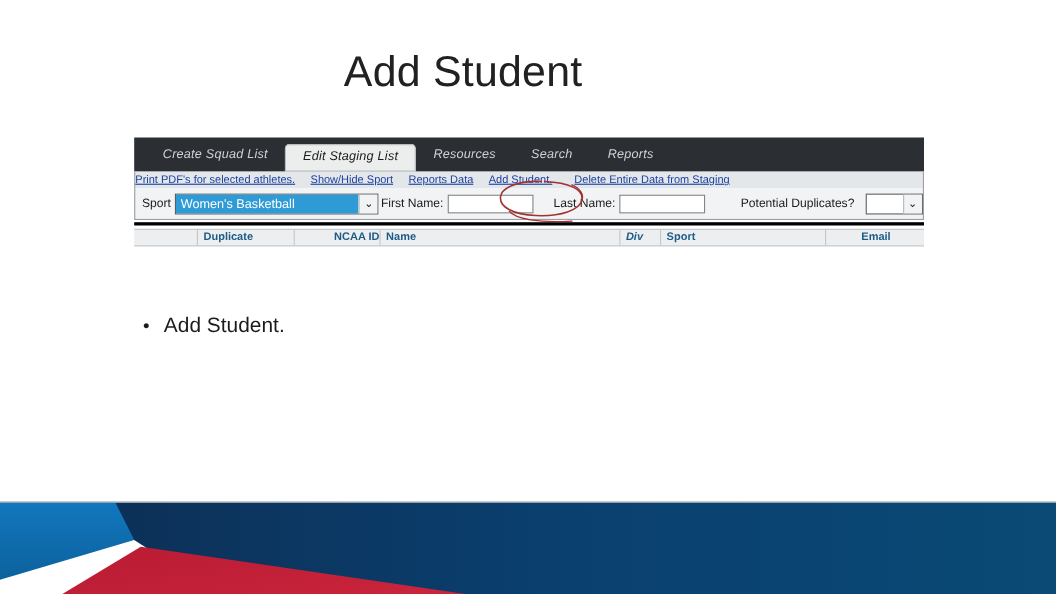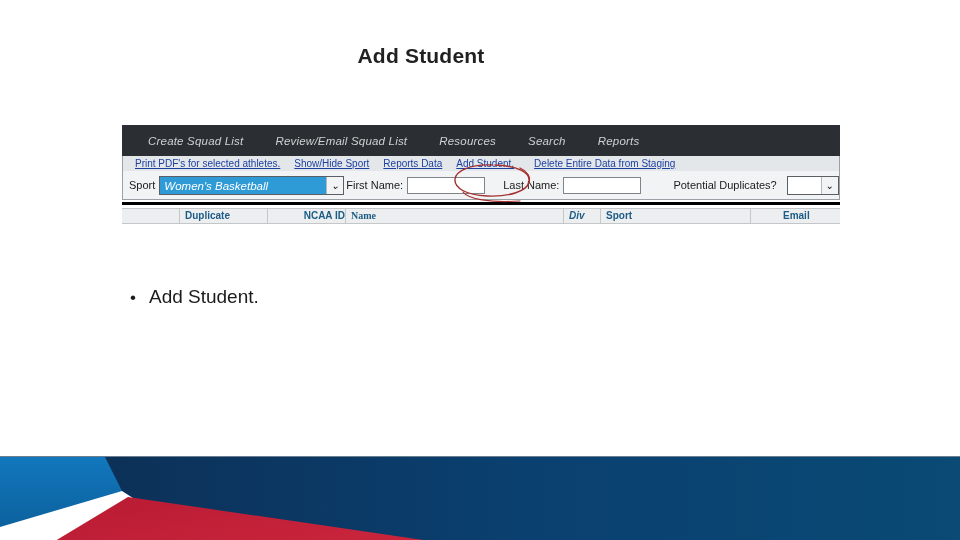--- a/index.html
+++ b/index.html
@@ -22,8 +22,8 @@
     top: 44px;
     width: 842px;
     text-align: center;
-    font-size: 21px;
-    font-weight: bold;
+    font-size: 39px;
+    font-weight: normal;
     color: #212121;
     letter-spacing: 0.2px;
   }

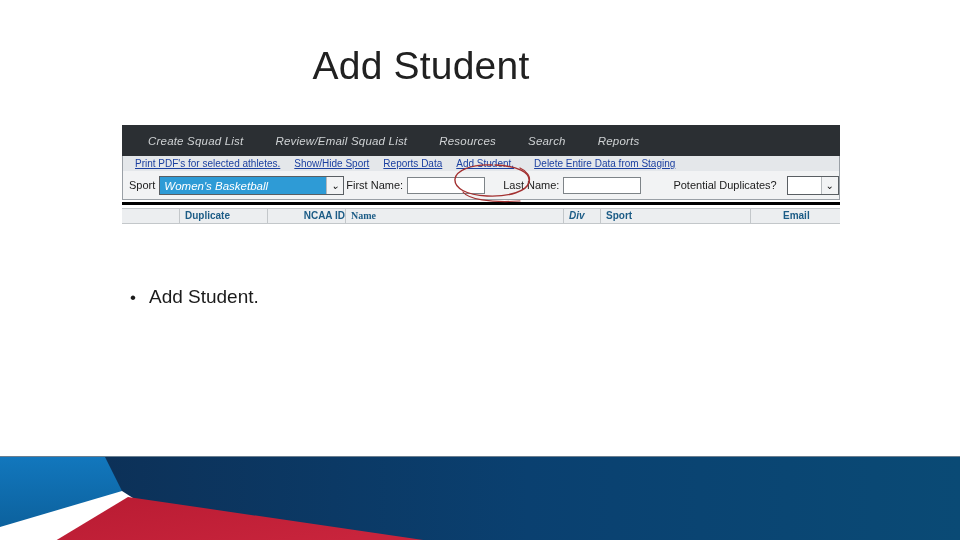--- a/index.html
+++ b/index.html
@@ -236,6 +236,7 @@
 
   <div class="navbar">
     <div class="nav-item">Create Squad List</div>
+    <div class="nav-item active">Edit Staging List</div>
     <div class="nav-item">Review/Email Squad List</div>
     <div class="nav-item">Resources</div>
     <div class="nav-item">Search</div>

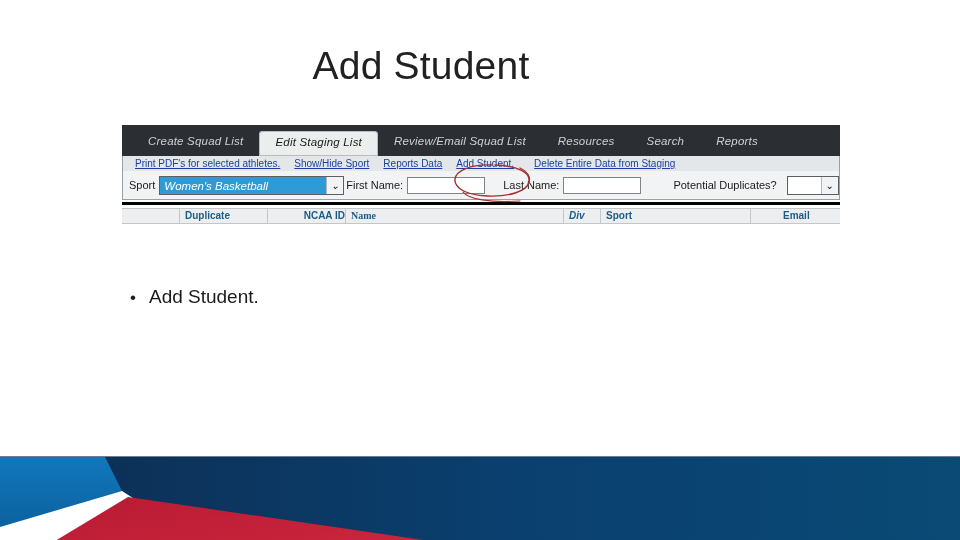--- a/index.html
+++ b/index.html
@@ -237,7 +237,6 @@
   <div class="navbar">
     <div class="nav-item">Create Squad List</div>
     <div class="nav-item active">Edit Staging List</div>
-    <div class="nav-item">Review/Email Squad List</div>
     <div class="nav-item">Resources</div>
     <div class="nav-item">Search</div>
     <div class="nav-item">Reports</div>

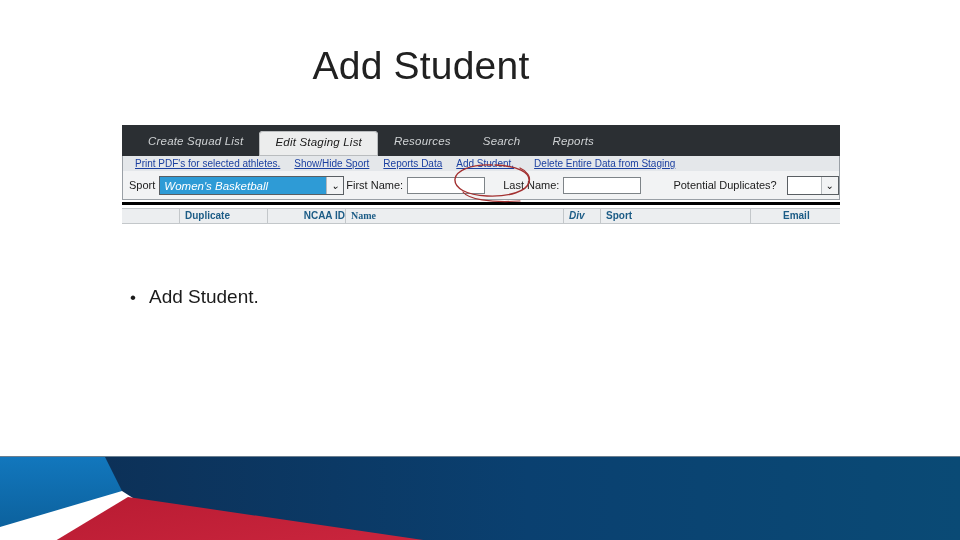--- a/index.html
+++ b/index.html
@@ -72,7 +72,7 @@
     border-right: 1px solid #9aa0a6;
     display: flex;
     align-items: center;
-    padding-left: 12px;
+    padding-left: 0;
     box-sizing: border-box;
     position: relative;
   }

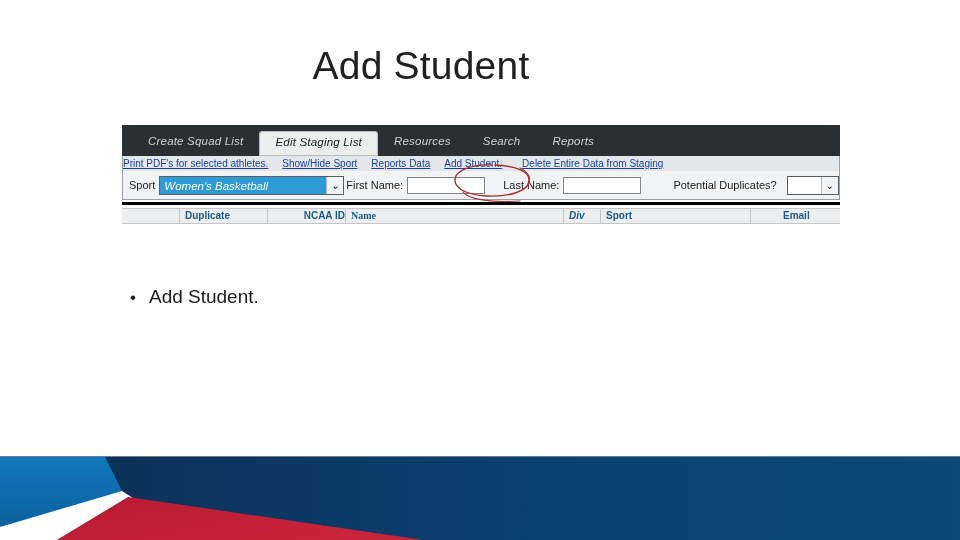--- a/index.html
+++ b/index.html
@@ -113,7 +113,6 @@
     justify-content: space-between;
     box-sizing: border-box;
     margin-right: 2px;
-    font-style: italic;
   }
   .sel-sport .val {
     background: #2e9bd6;

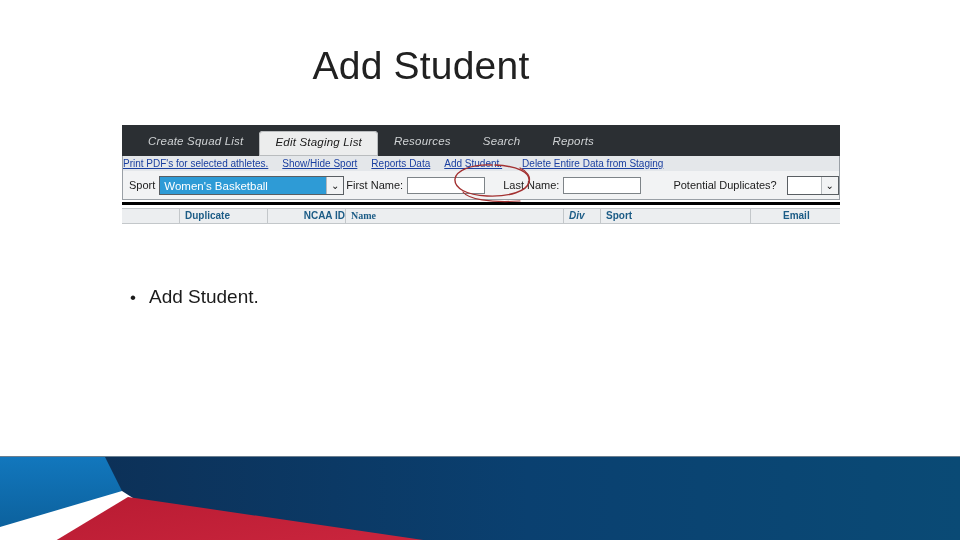--- a/index.html
+++ b/index.html
@@ -275,7 +275,7 @@
     <div class="th" style="width:57px;border-left:none;"></div>
     <div class="th" style="width:88px;">Duplicate</div>
     <div class="th" style="width:78px;text-align:right;">NCAA ID</div>
-    <div class="th" style="width:218px;font-family:Liberation Serif, serif;">Name</div>
+    <div class="th" style="width:218px;">Name</div>
     <div class="th" style="width:37px;font-style:italic;">Div</div>
     <div class="th" style="width:150px;">Sport</div>
     <div class="th" style="width:89px;padding-left:32px;">Email</div>

